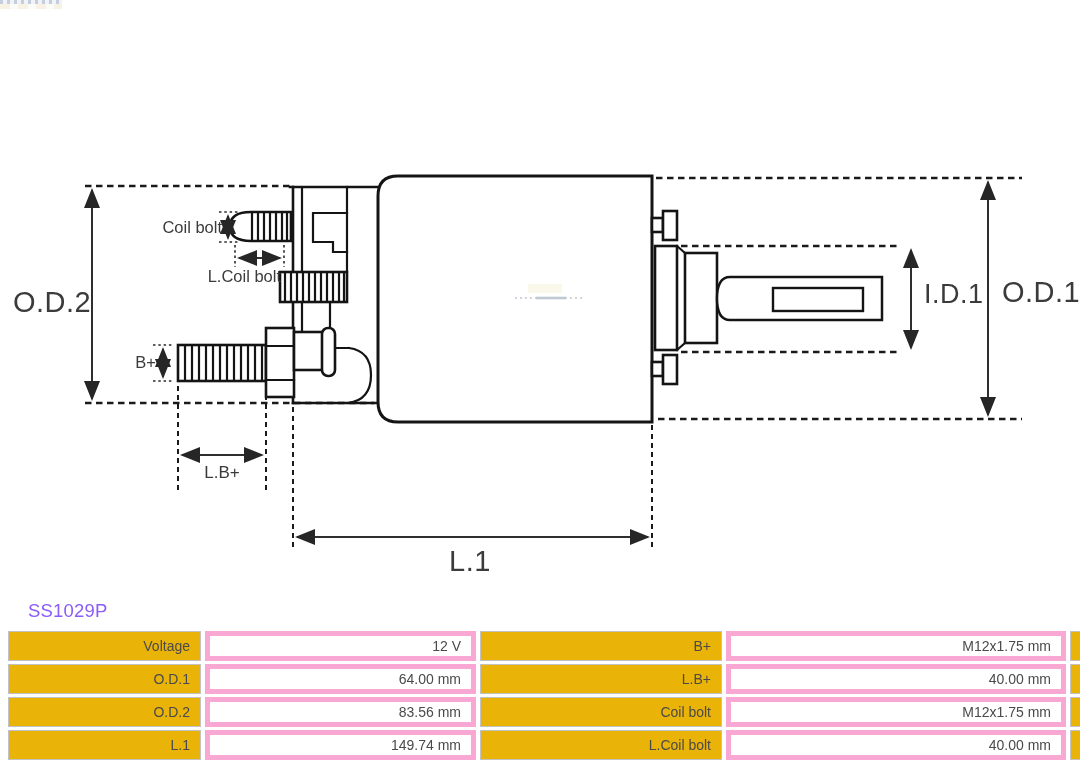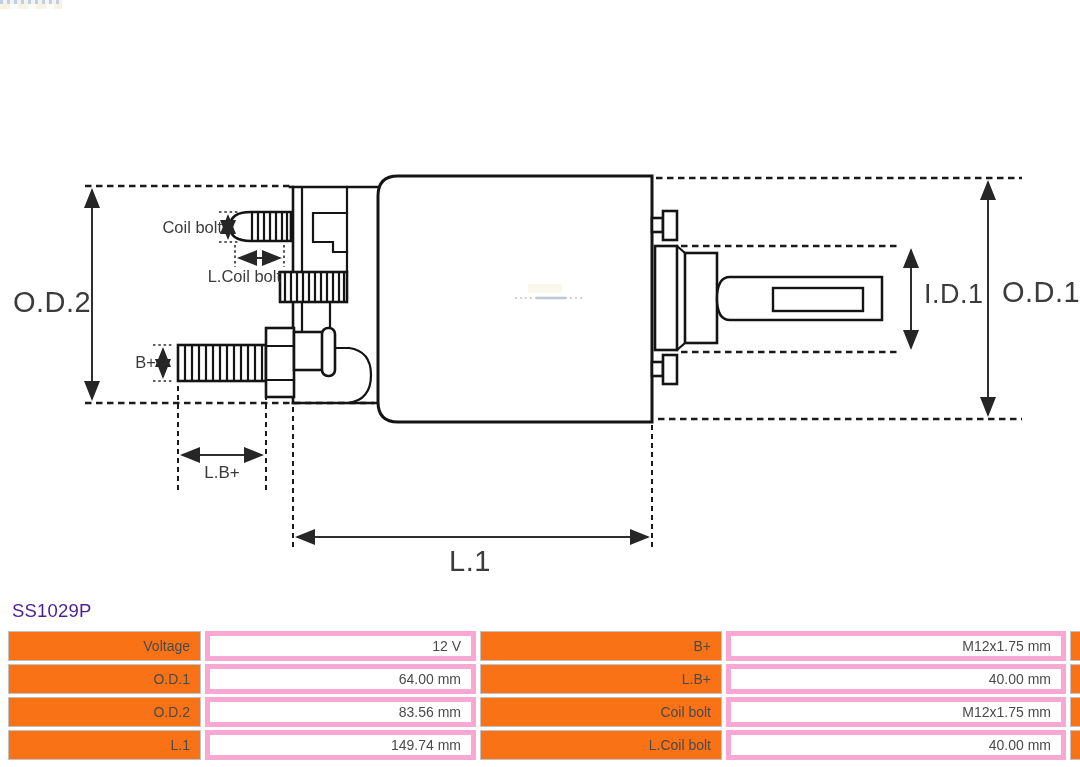--- a/index.html
+++ b/index.html
@@ -27,8 +27,8 @@
 
   
   .part-number{
-    position:absolute;left:12px;top:600px;
-    font-size:18.5px;color:#4c1d95;letter-spacing:.2px;
+    position:absolute;left:28px;top:600px;
+    font-size:18.5px;color:#8b5cf6;letter-spacing:.2px;
   }
 
   

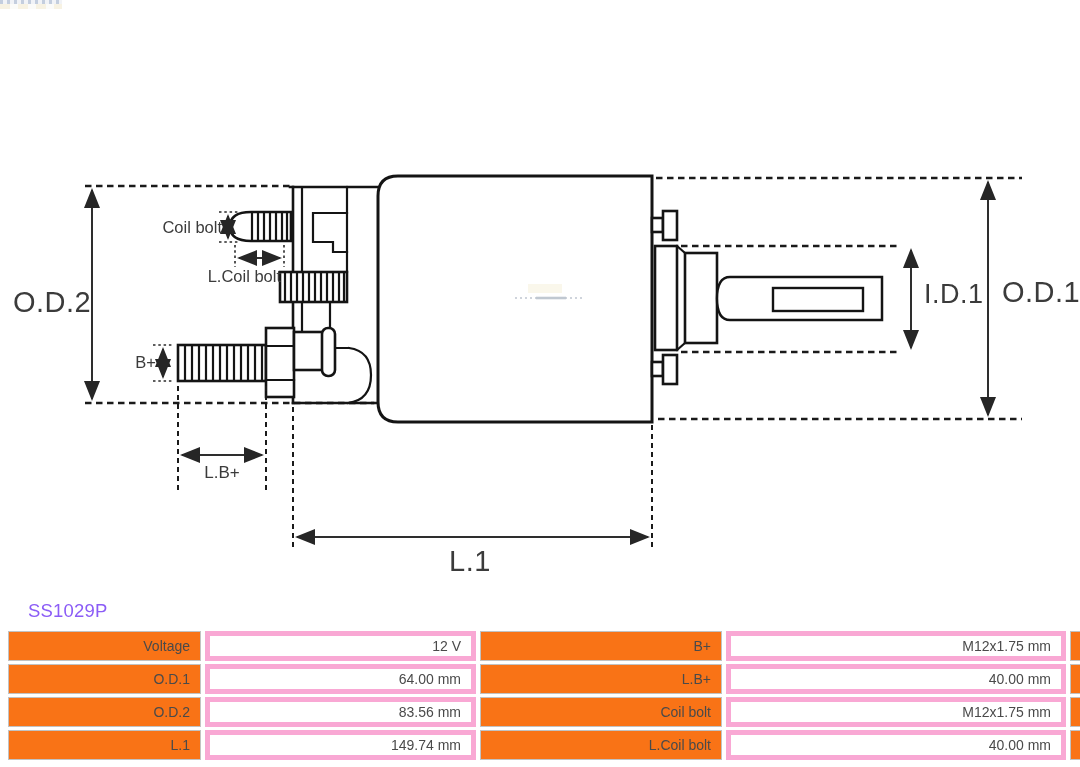--- a/index.html
+++ b/index.html
@@ -45,7 +45,7 @@
     display:flex;align-items:center;justify-content:flex-end;
     padding:0 10px;white-space:nowrap;
   }
-  .cell.lbl{background:#f97316;border:1px solid #c2c2c2}
+  .cell.lbl{background:#eab308;border:1px solid #c2c2c2}
   .cell.val{background:#ffffff;border:5px solid #f9a8d4}
 </style>
 </head>

